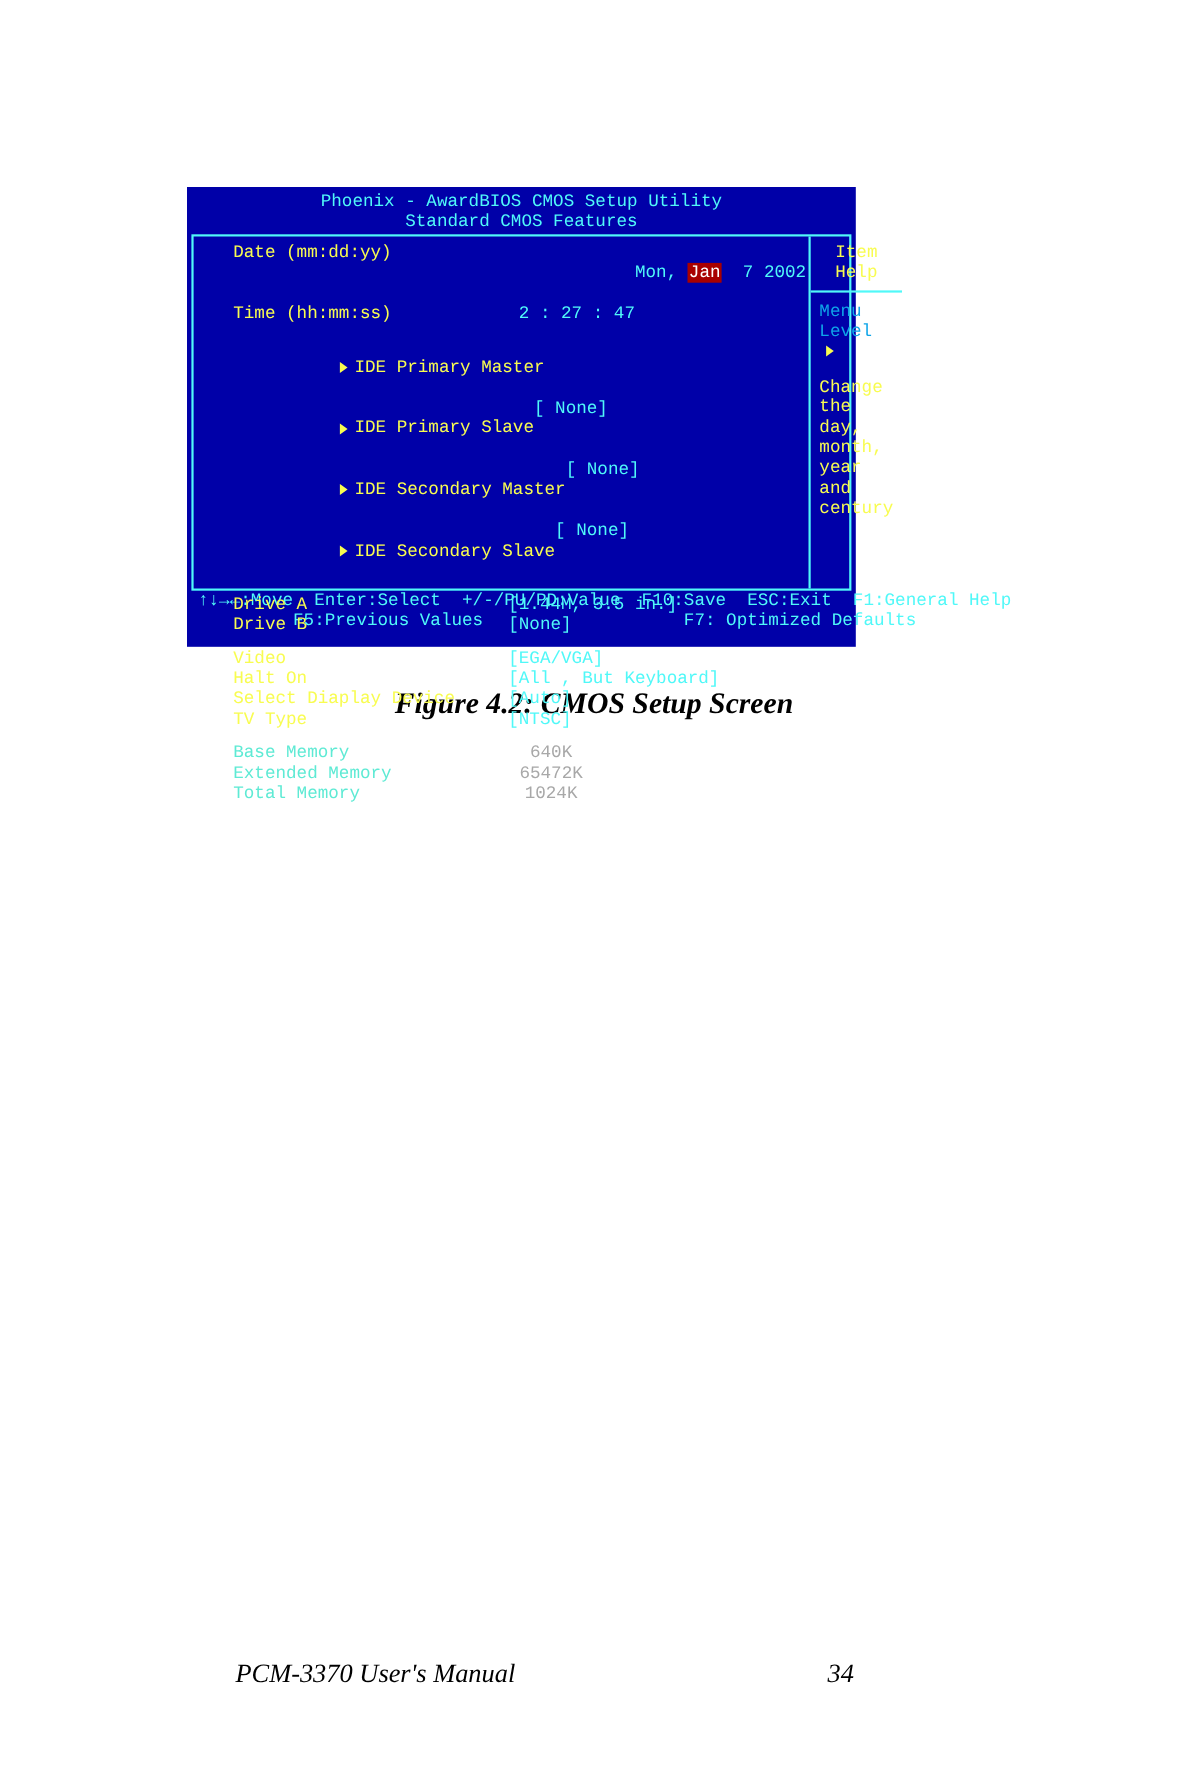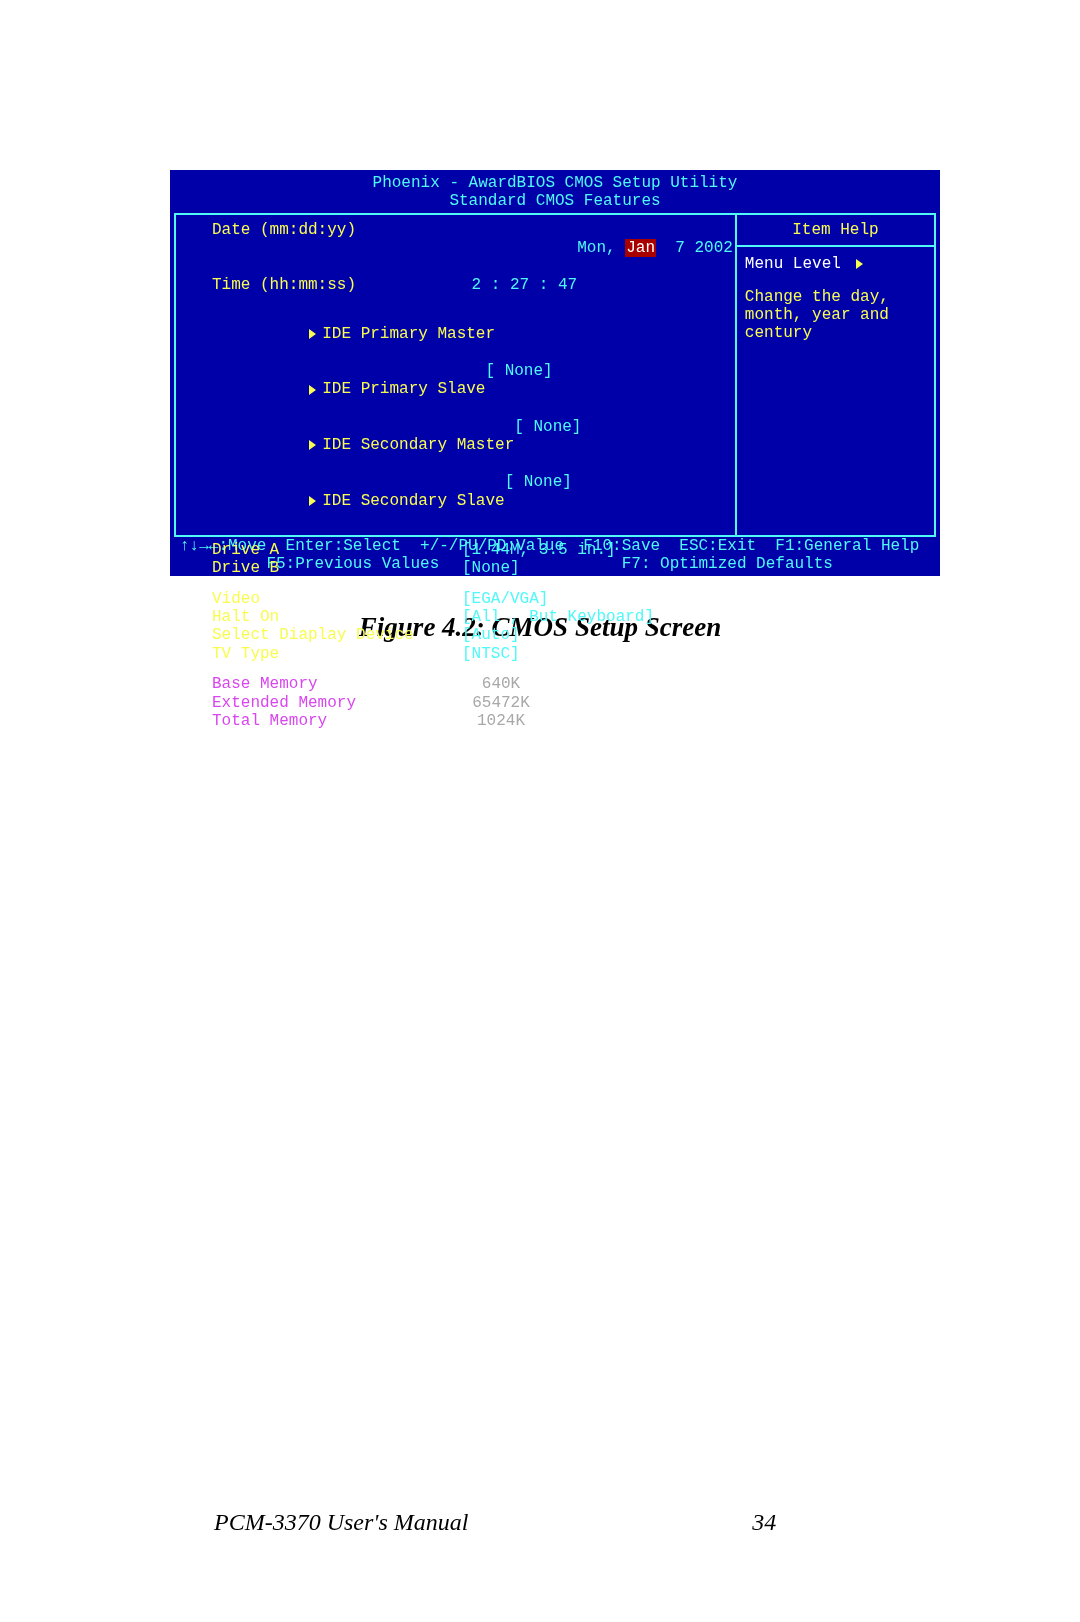--- a/index.html
+++ b/index.html
@@ -27,14 +27,14 @@
   
   .bios-wrap {
     margin-top: 70px;
-    width: 770px;
+    width: 608px;
     background: #0000a8;
     color: #ffffff;
     font-family: "Lucida Console", "Courier New", monospace;
     font-size: 16px;
     line-height: 1.15;
     box-sizing: border-box;
-    padding: 4px 4px 2px 4px;
+    padding: 4px 4px 14px 4px;
   }
   .bios-wrap, .bios-wrap * { letter-spacing: 0px; }
 

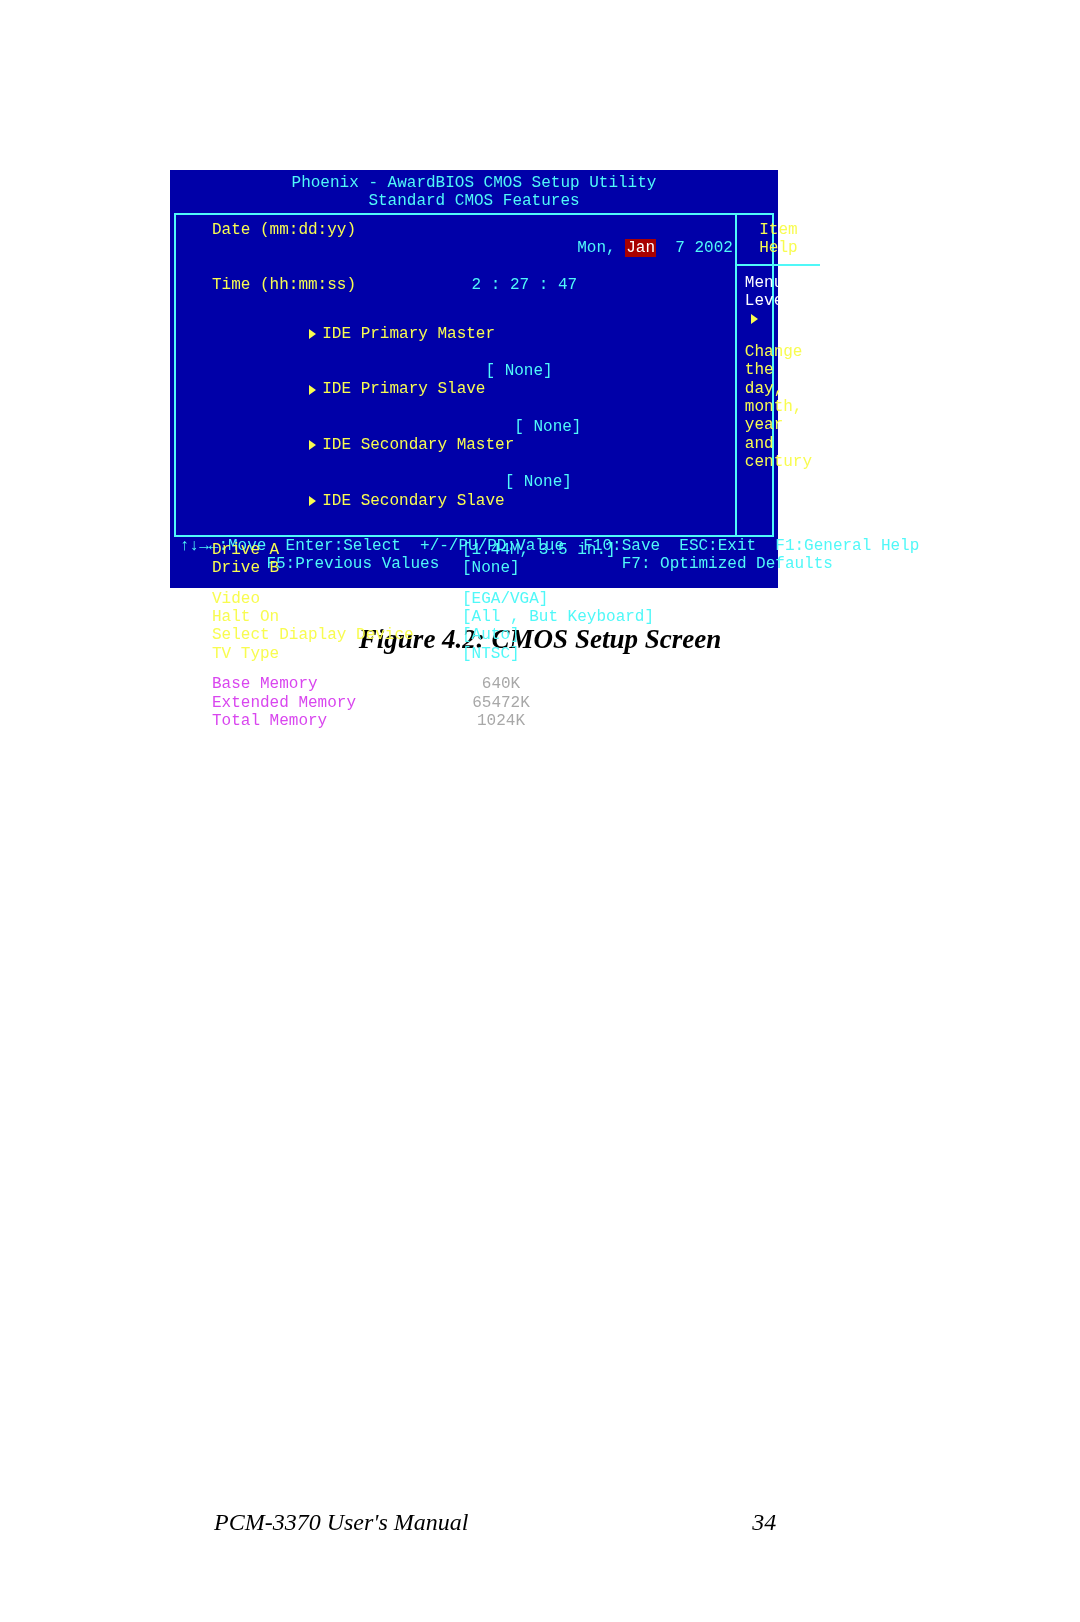--- a/index.html
+++ b/index.html
@@ -244,7 +244,7 @@
       <div class="bios-right">
         <div class="help-title">Item Help</div>
         <div class="help-divider"></div>
-        <div style="color:#ffffff;">
+        <div style="color:#0ea5e9;">
           <span>Menu Level</span>
           <span class="menu-level-tri"></span>
         </div>

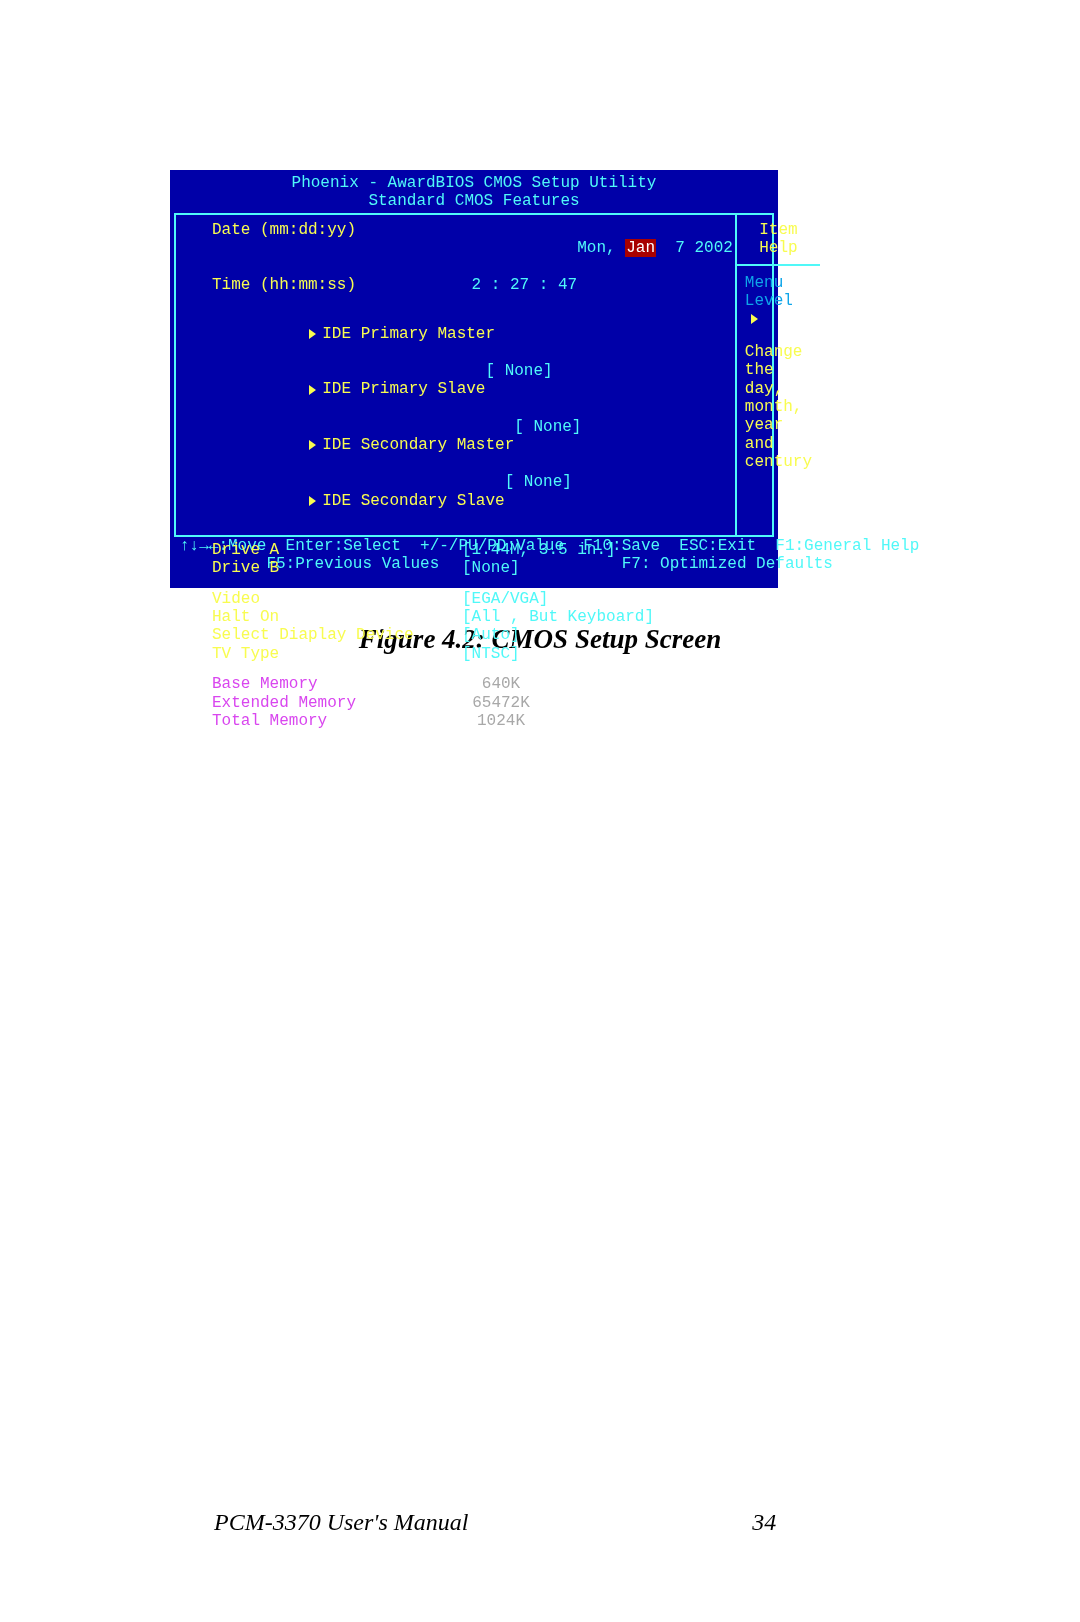--- a/index.html
+++ b/index.html
@@ -88,7 +88,7 @@
   }
   .row .with-tri .lbl-inner { vertical-align: middle; }
   .subrow { margin-left: 18px; }
-  .mem-lbl { color: #d946ef; flex: 0 0 250px; font-family: Liberation Mono, monospace; }
+  .mem-lbl { color: #5eead4; flex: 0 0 250px; font-family: Liberation Mono, monospace; }
   .mem-val { color: #a8a8a8; text-align: center; width: 78px; display:inline-block; }
 
   .help-title {

